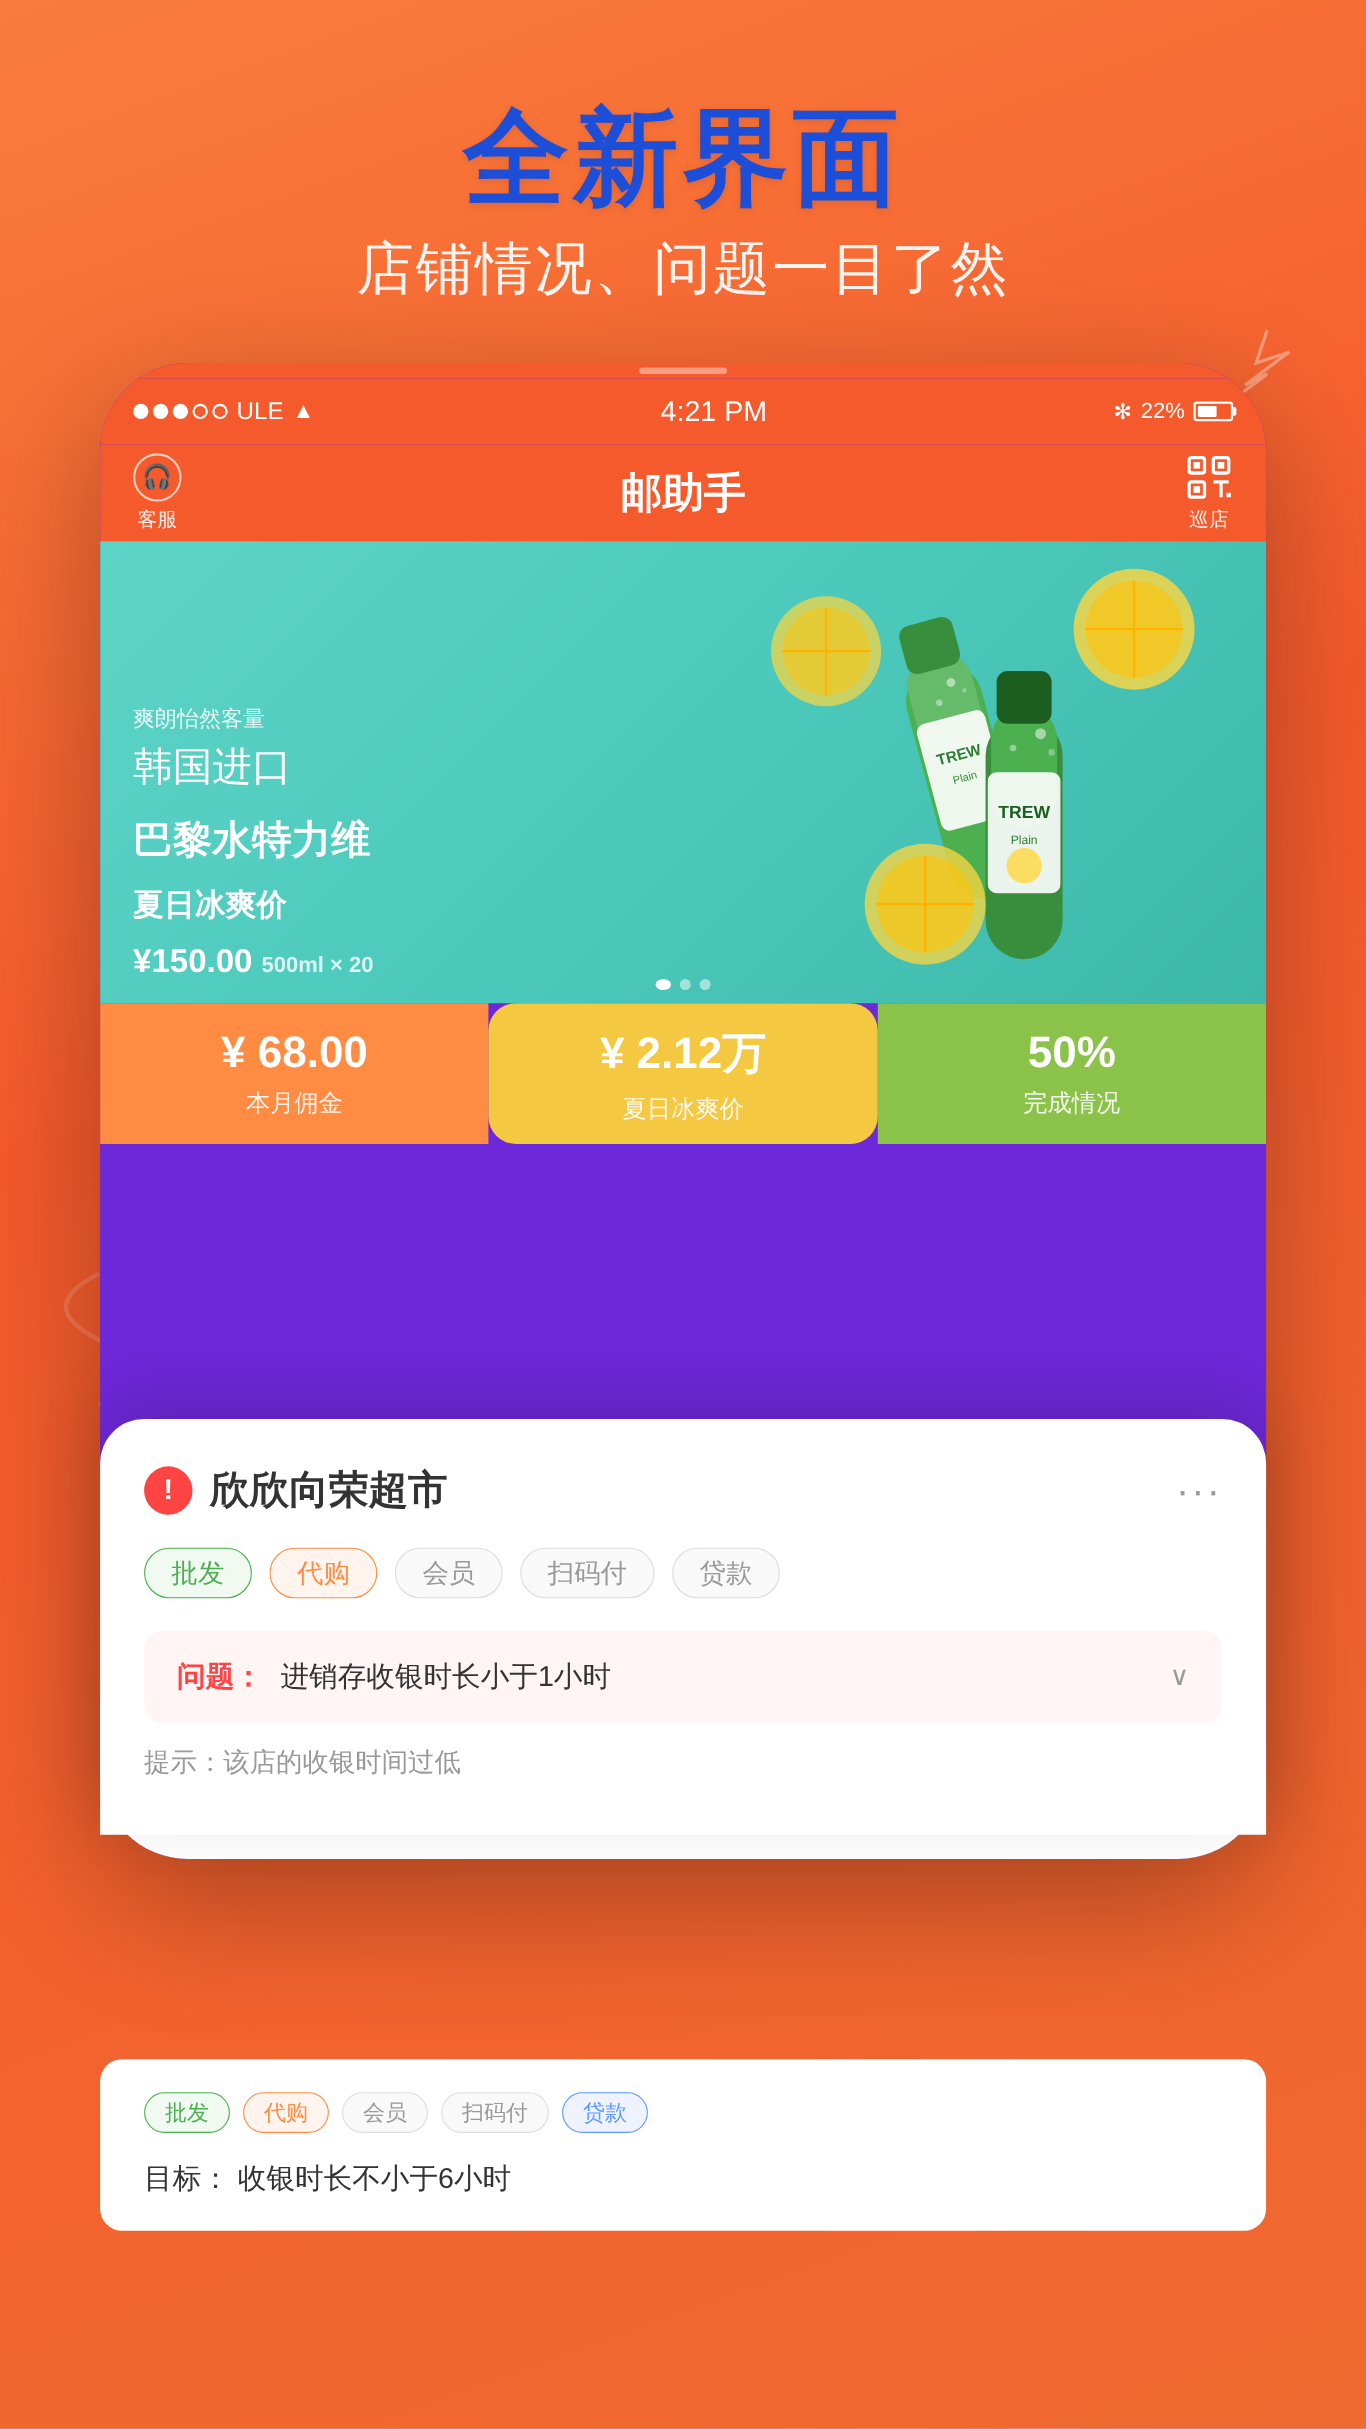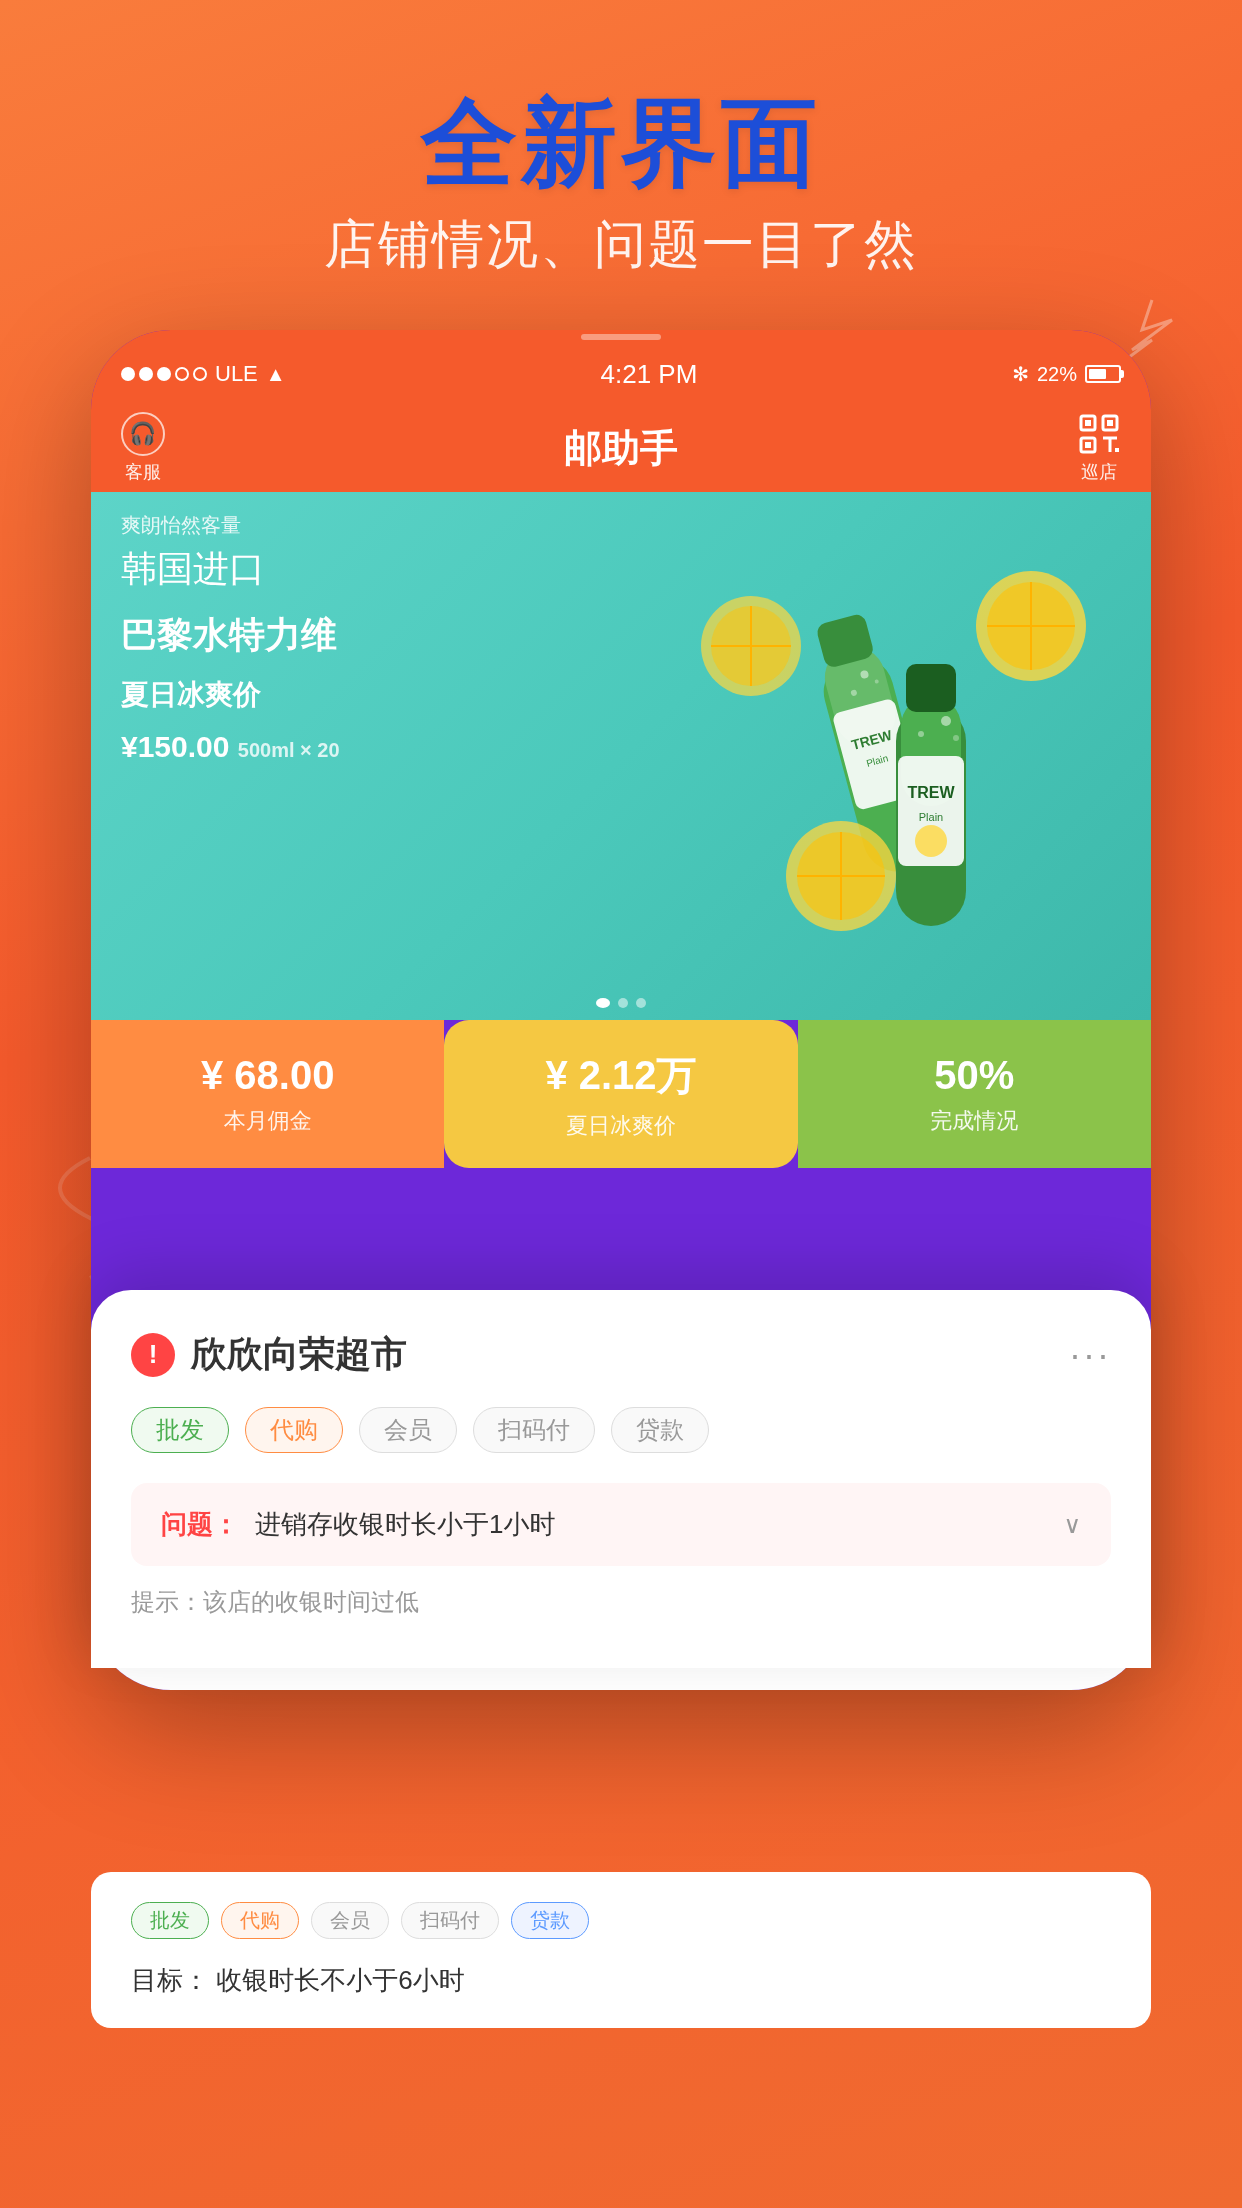--- a/index.html
+++ b/index.html
@@ -220,11 +220,11 @@
     
     .banner-area {
       background: linear-gradient(135deg, #5dd4c8 0%, #4bc9bb 50%, #3db8aa 100%);
-      height: 528px;
+      height: 420px;
       position: relative;
       overflow: hidden;
       display: flex;
-      align-items: flex-start;
+      align-items: flex-end;
       padding: 20px 30px;
     }
 

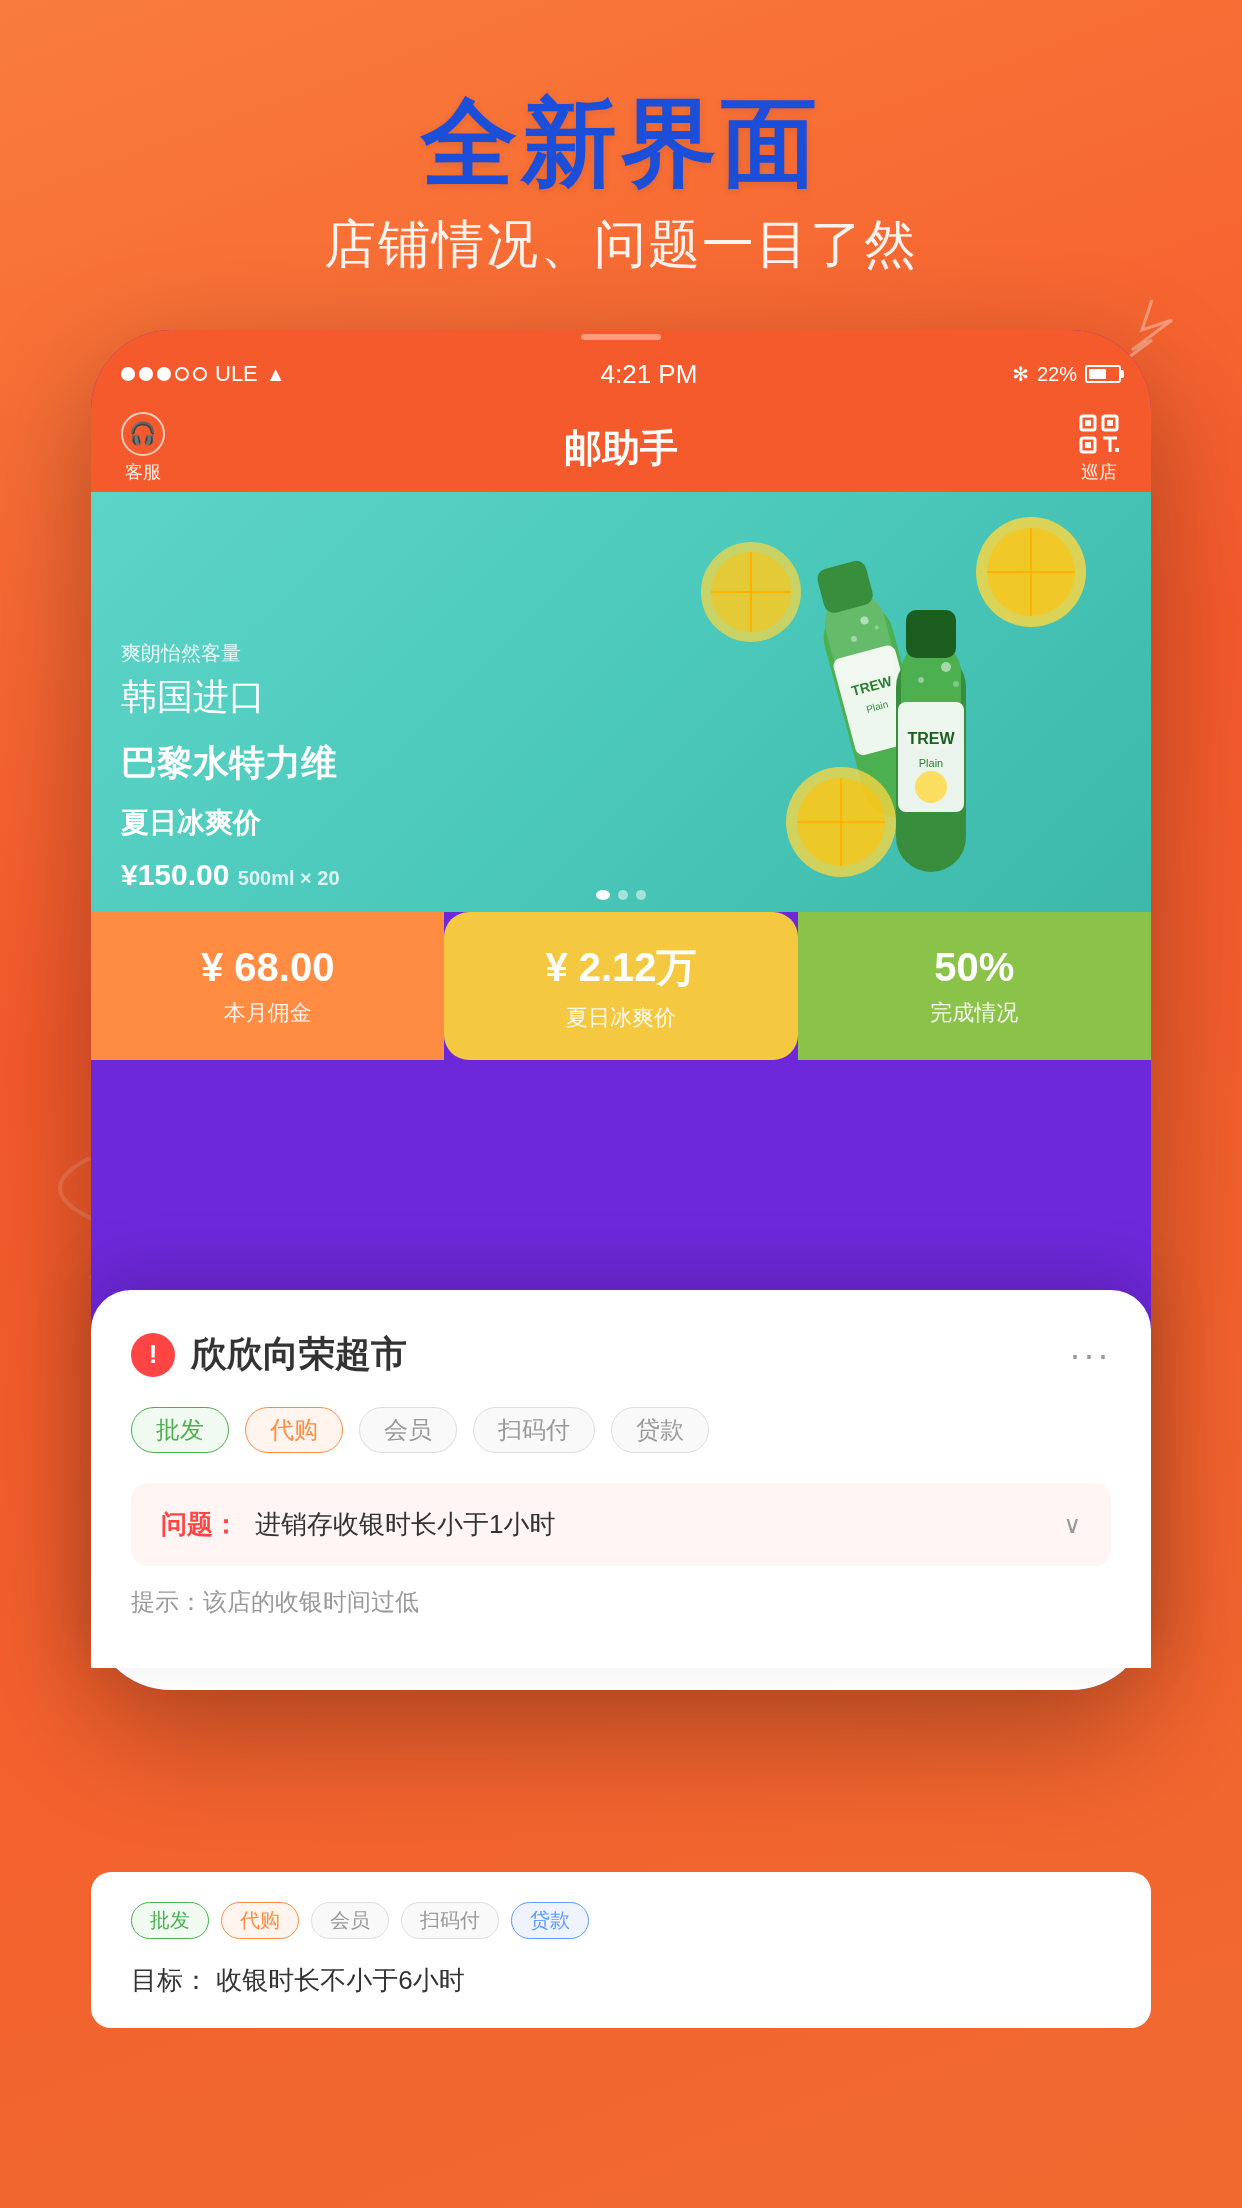--- a/index.html
+++ b/index.html
@@ -301,7 +301,7 @@
     
     .stats-row {
       display: flex;
-      height: 148px;
+      height: 128px;
     }
 
     .stat-box {

